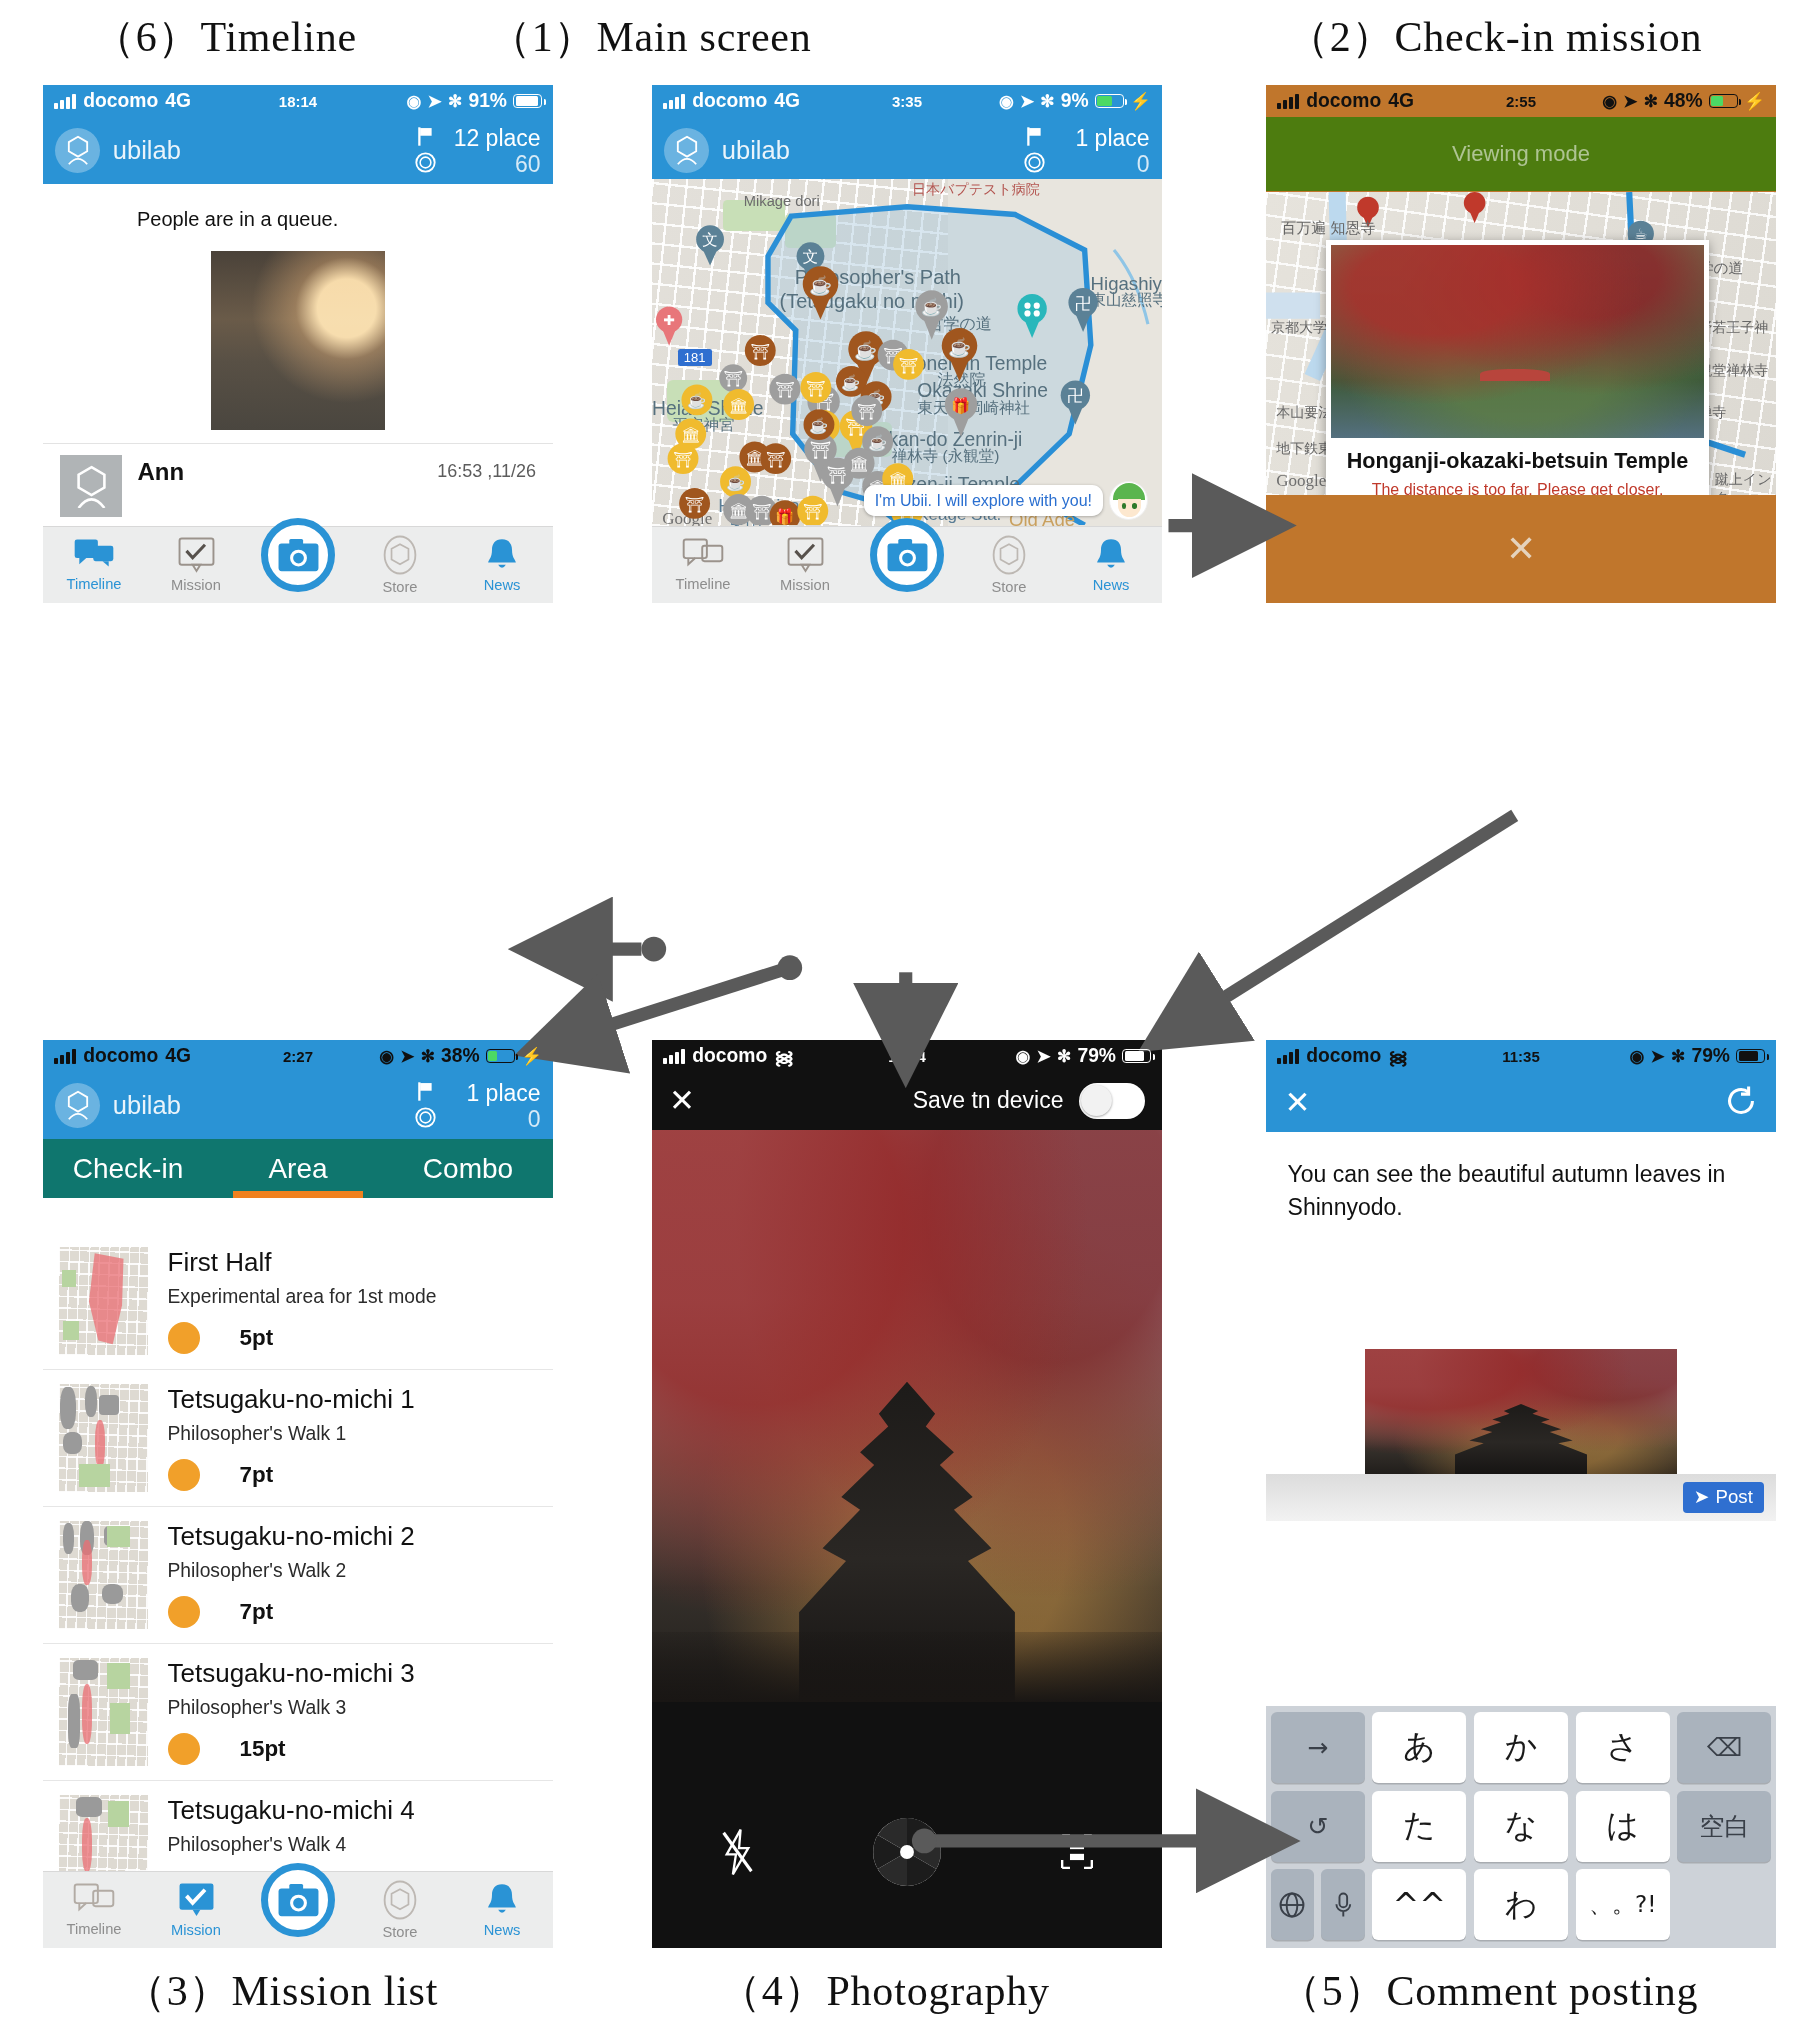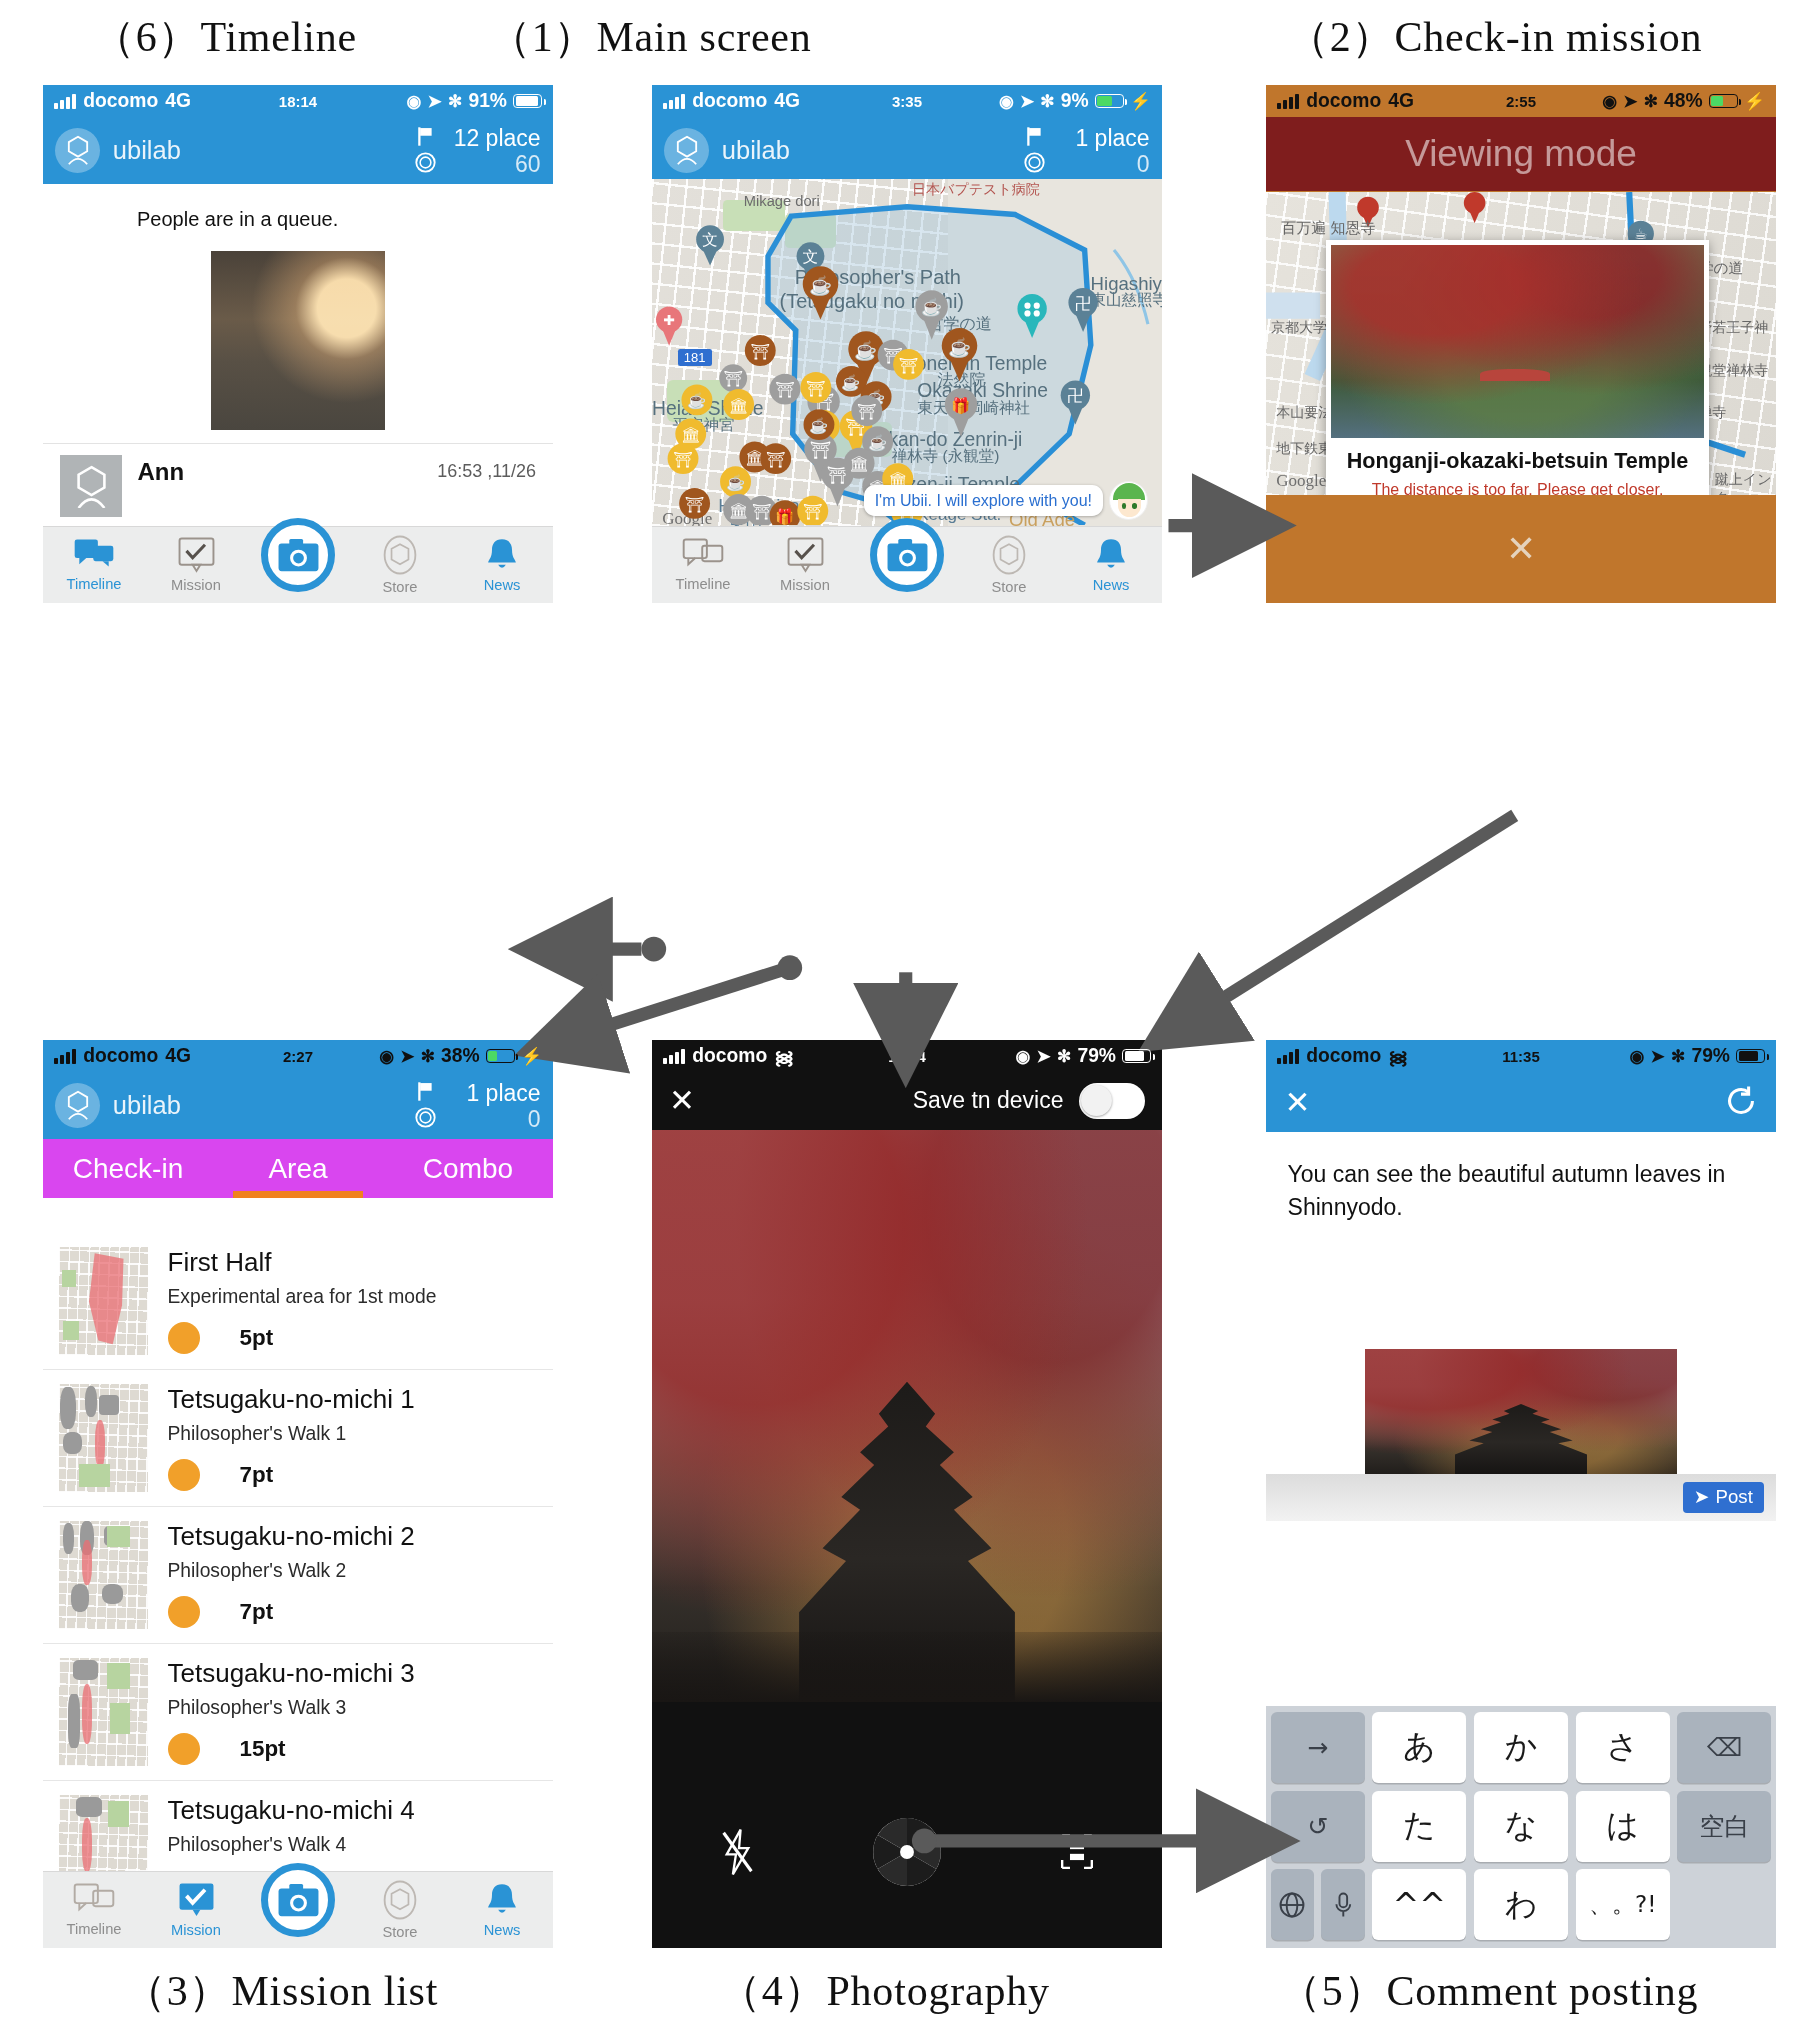--- a/index.html
+++ b/index.html
@@ -96,8 +96,8 @@
   .arrow{ position:absolute; }
 
   
-  .viewmode{ height:74px; background:#7f1d1d; display:flex;align-items:center;justify-content:center;
-             color:rgba(255,255,255,.55); font-size:37px;}
+  .viewmode{ height:74px; background:#4d7c0f; display:flex;align-items:center;justify-content:center;
+             color:rgba(255,255,255,.55); font-size:22px;}
   .dlg{ position:absolute; background:#fff; box-shadow:0 2.3px 10.8px rgba(0,0,0,.35);}
   .dlg-title{ font-size:21.6px; font-weight:bold; text-align:center; padding:10.8px 6.2px 6.2px; color:#111;}
   .dlg-warn{ font-size:16px; color:#c0392b; text-align:center; padding-bottom:10.8px;}

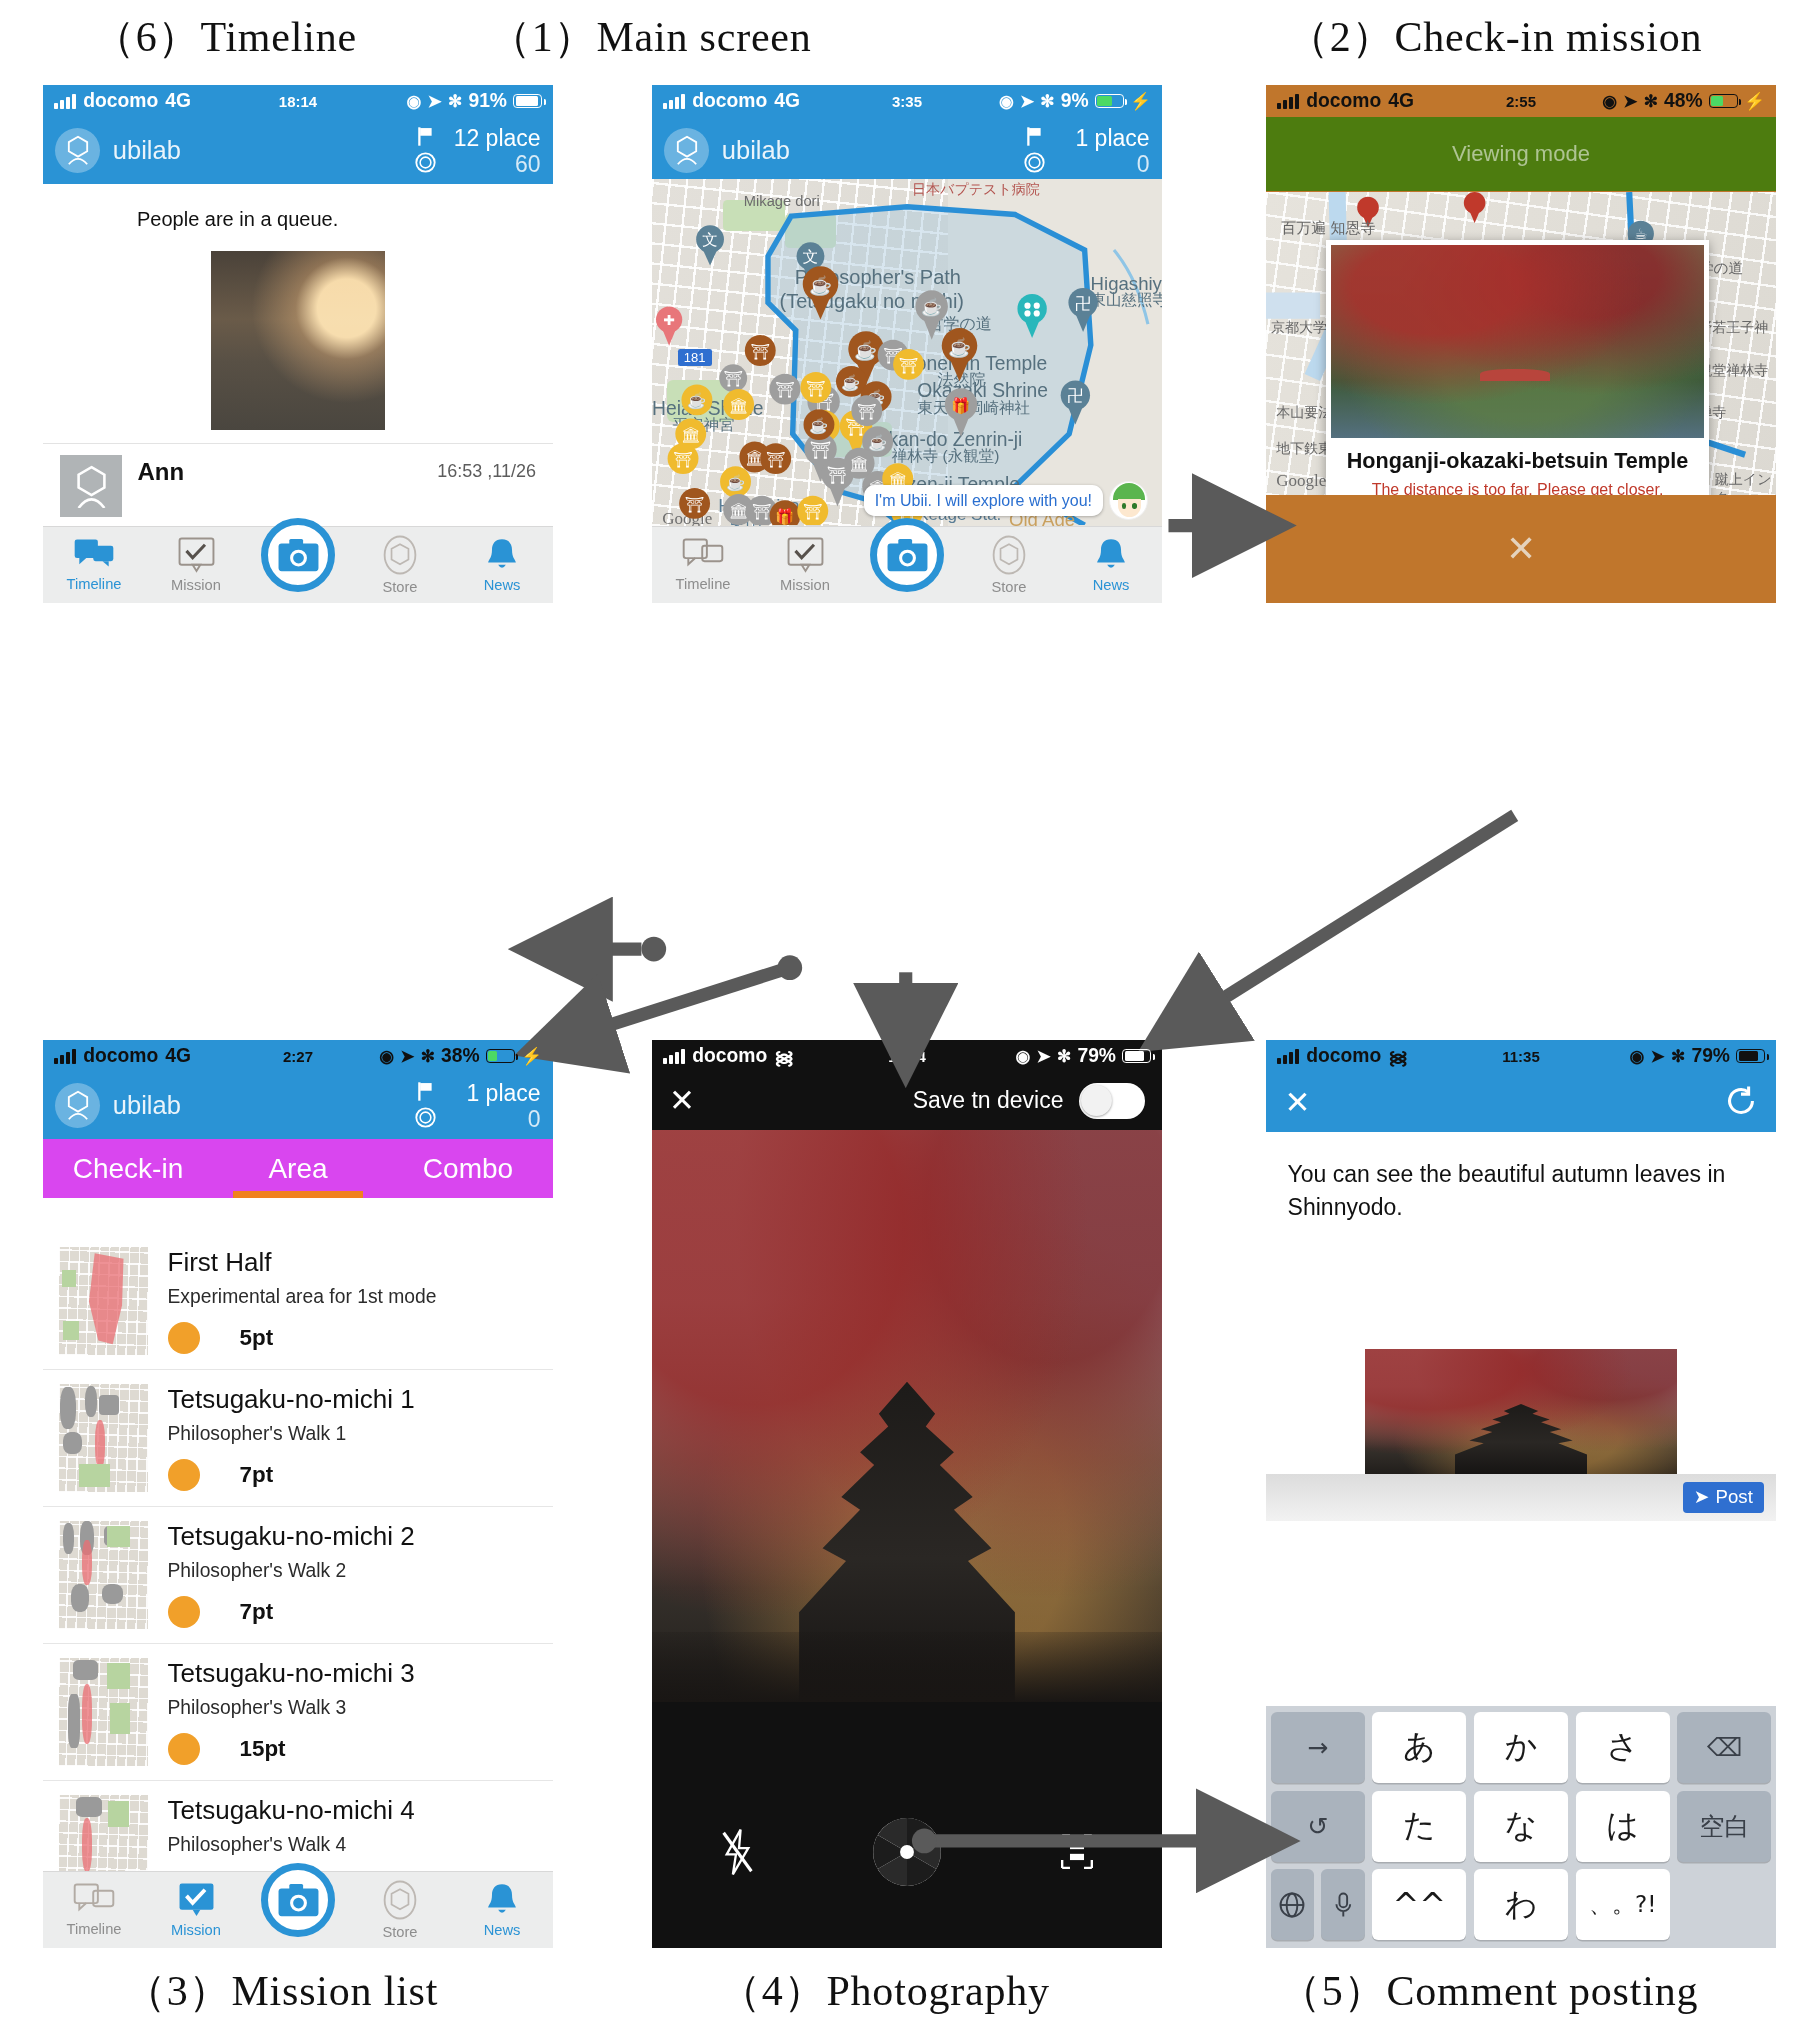--- a/index.html
+++ b/index.html
@@ -773,7 +773,7 @@
     </span>
   </div>
 
-  <div style="background:#d946ef; display:flex; height:59px; position:relative;">
+  <div style="background:#0f766e; display:flex; height:59px; position:relative;">
     <div style="flex:1;display:flex;align-items:center;justify-content:center;color:#fff;font-size:28px;">
       <span>Check-in</span>
     </div>

